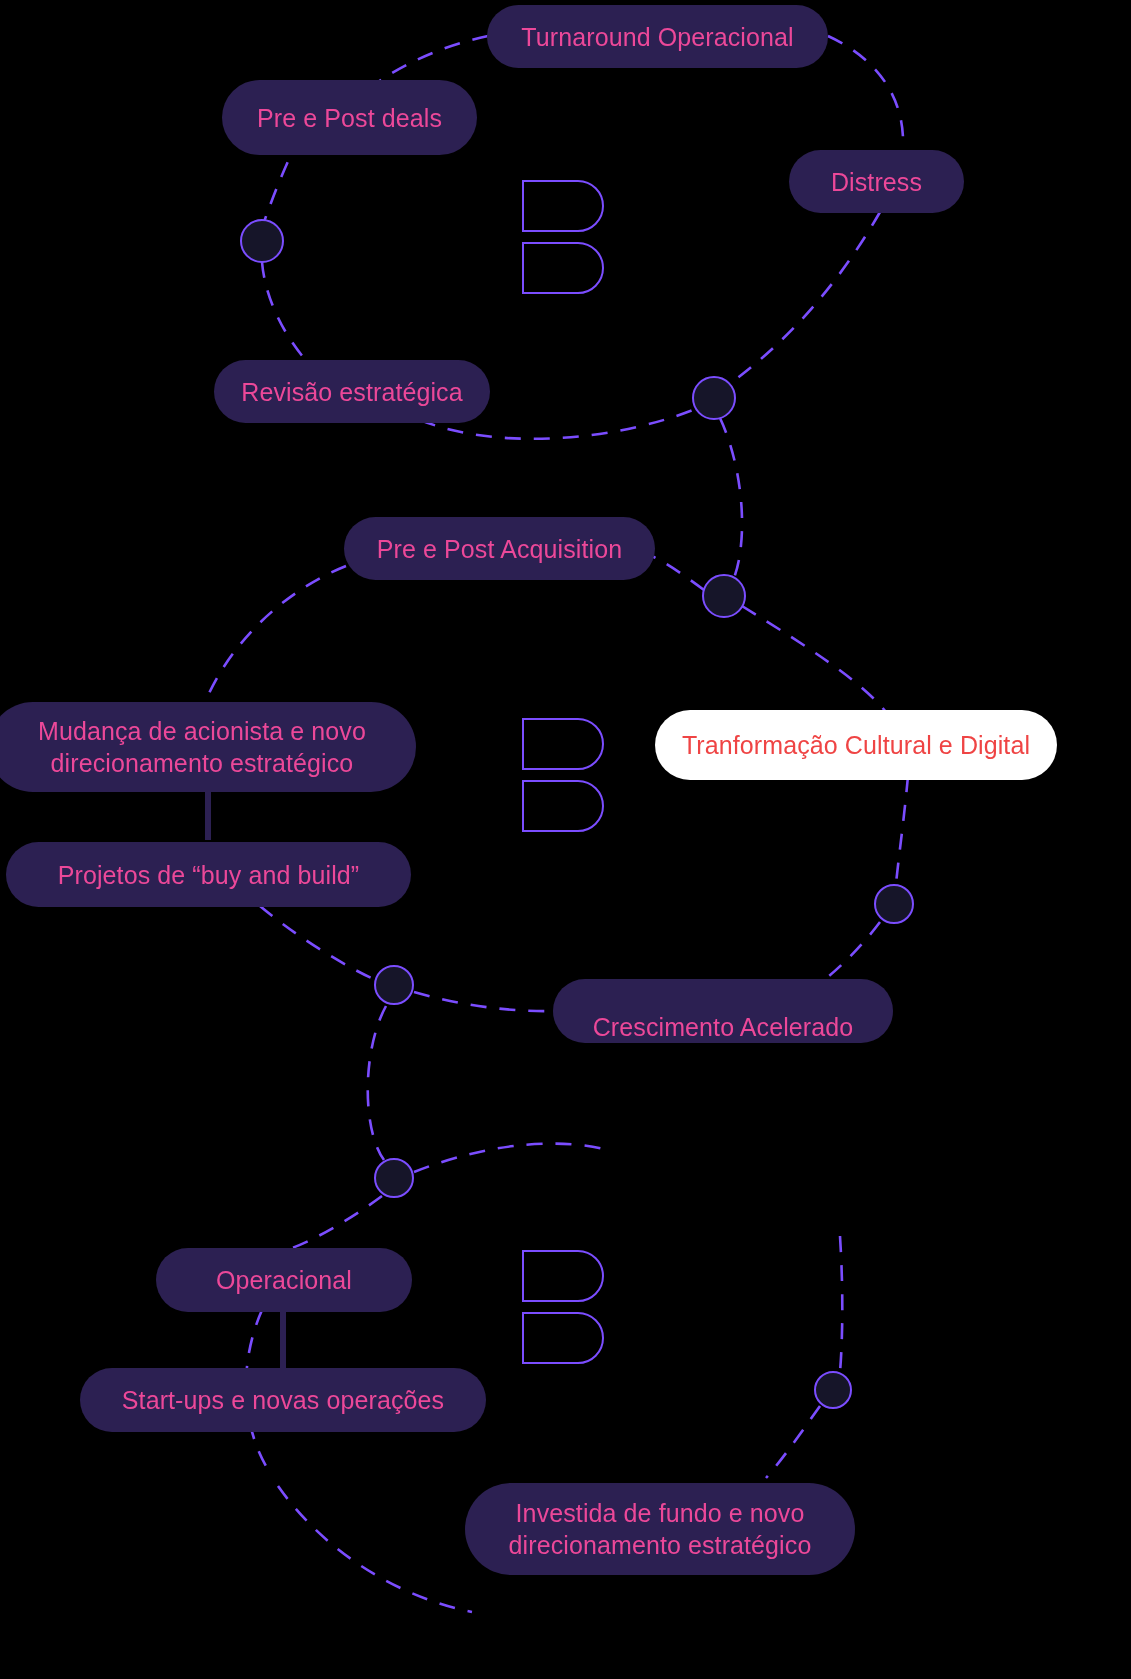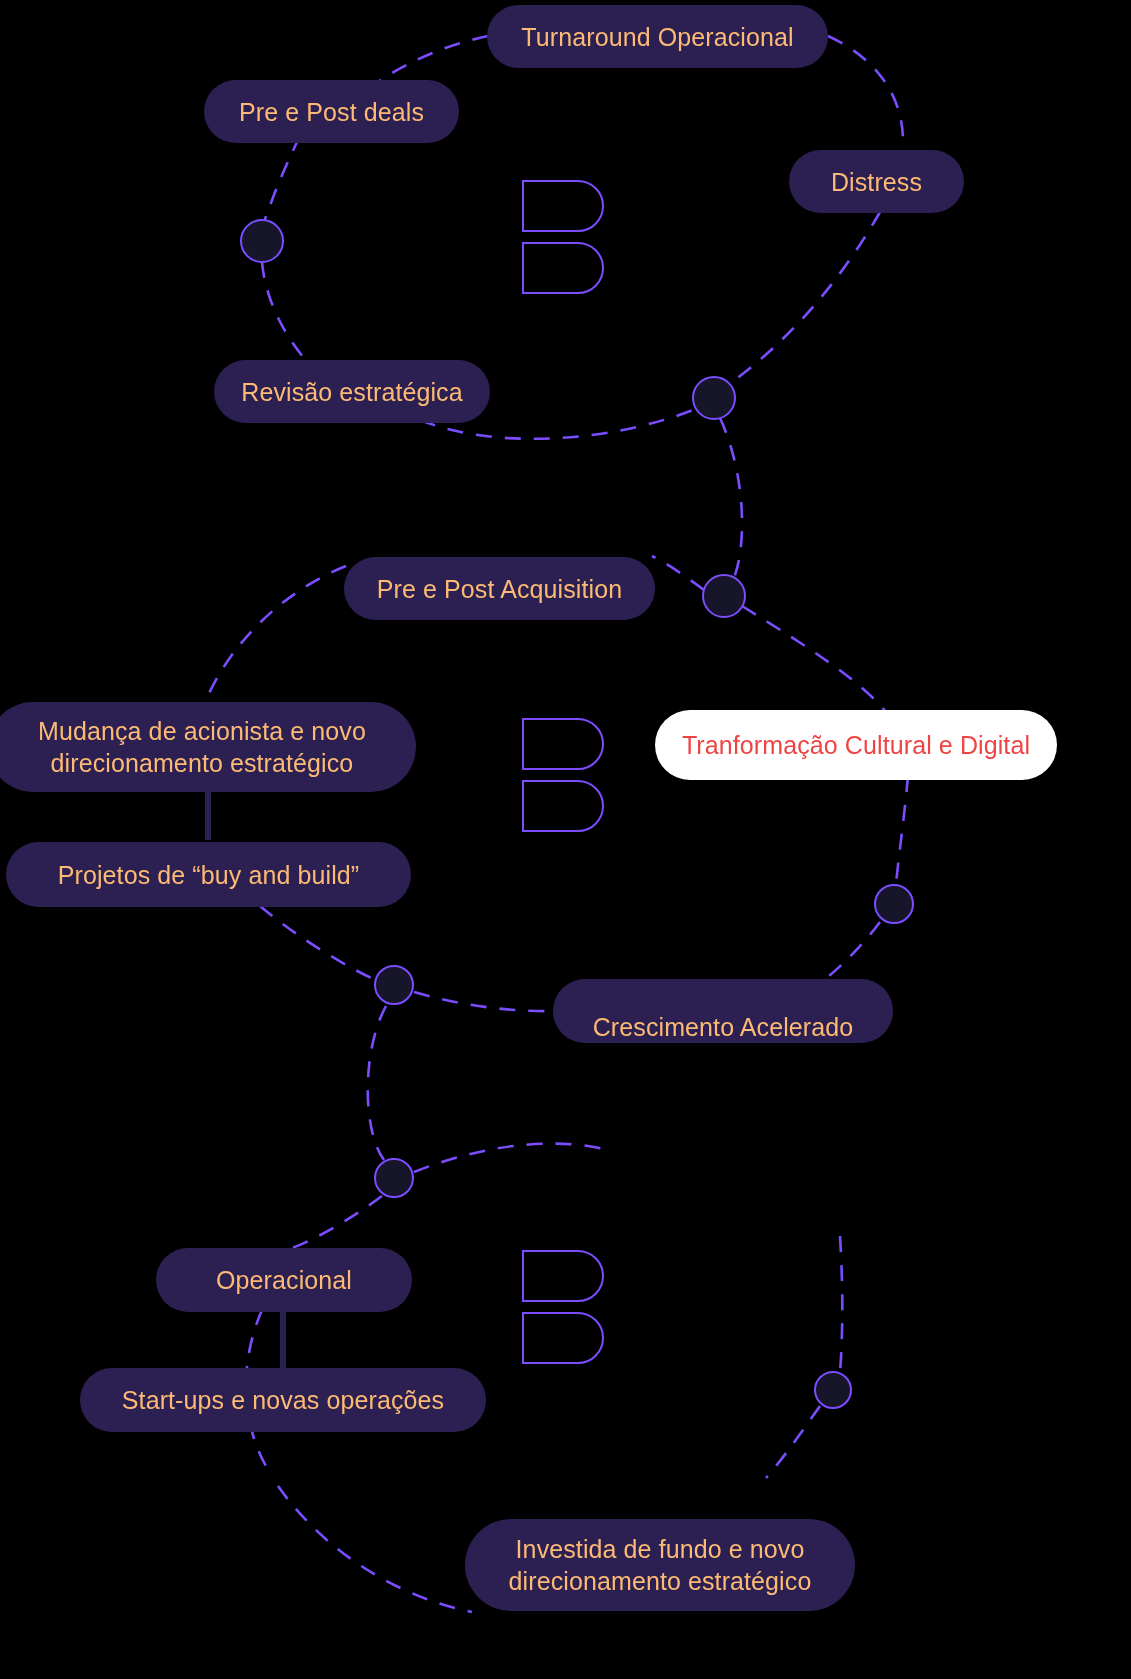--- a/index.html
+++ b/index.html
@@ -28,7 +28,7 @@
   .pill {
     position: absolute;
     background: #2c2052;
-    color: #fdba74;
+    color: #ec4899;
     border-radius: 999px;
     display: flex;
     align-items: center;

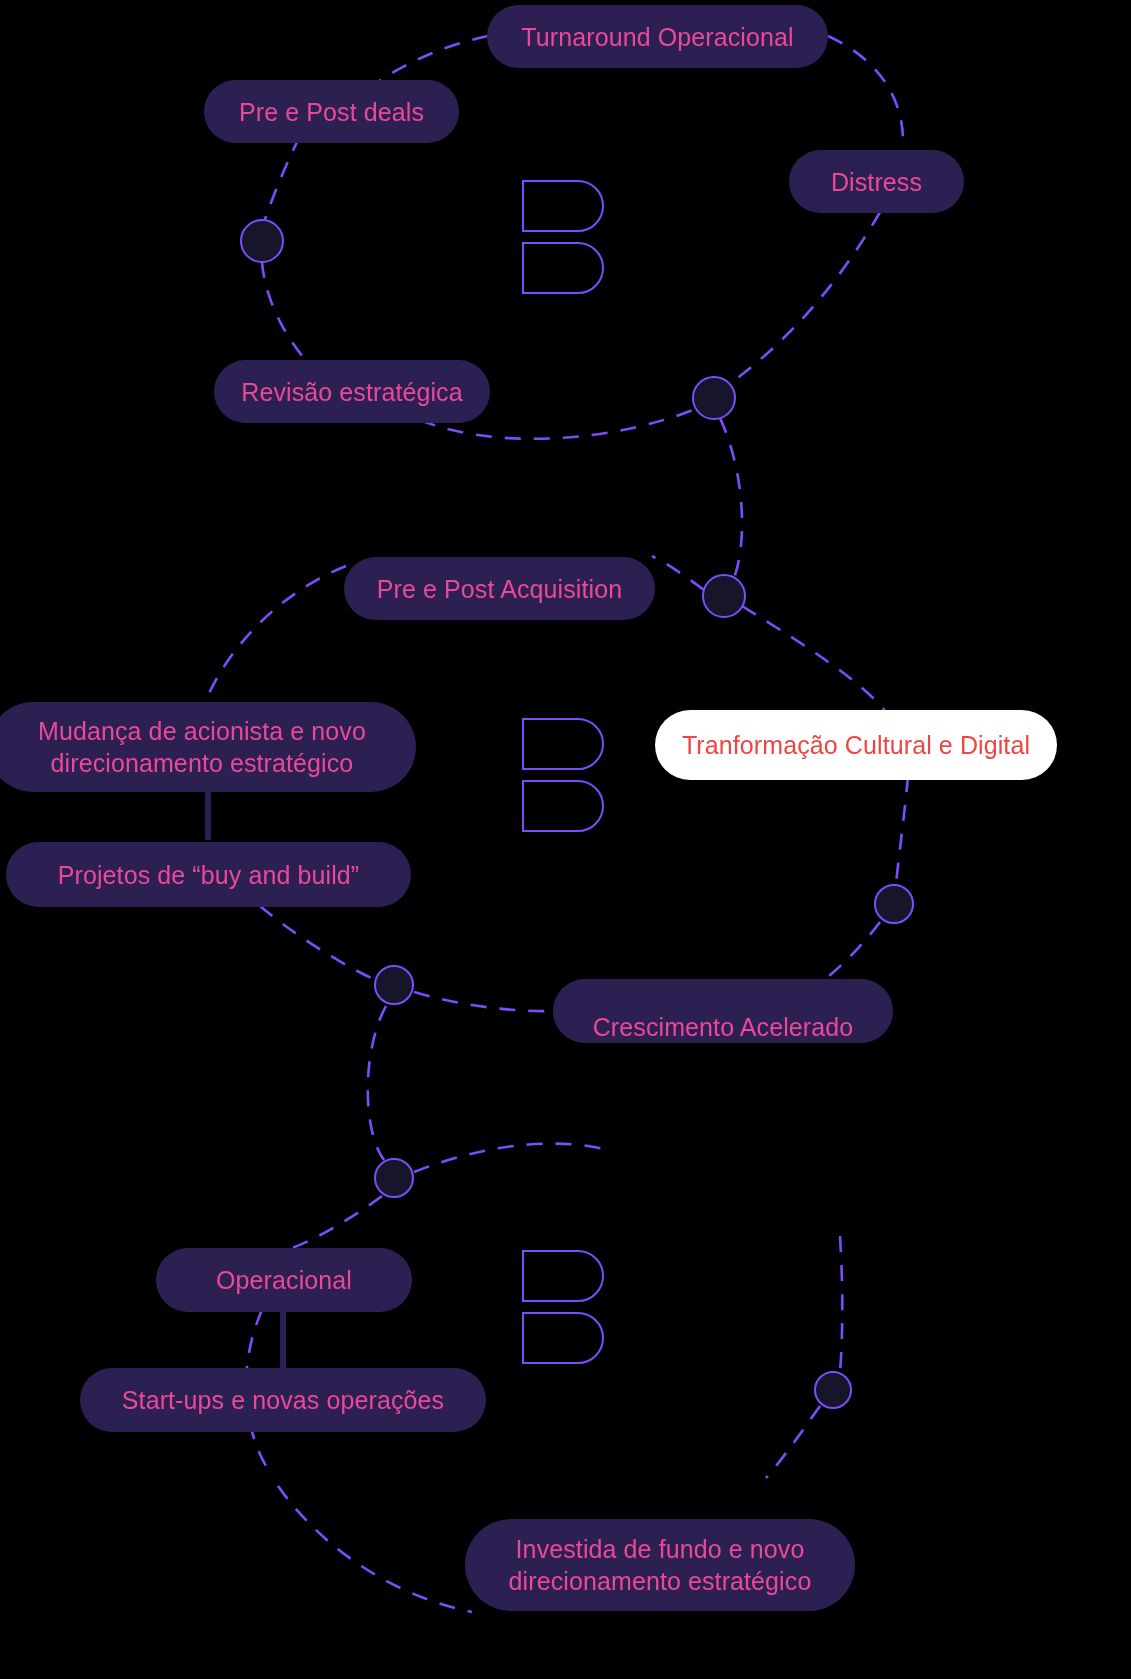--- a/index.html
+++ b/index.html
@@ -143,7 +143,7 @@
     <span class="pill-text">Turnaround Operacional</span>
   </div>
 
-  <div class="pill" style="left:204px; top:80px; width:255px; height:63px;">
+  <div class="pill" style="left:222px; top:80px; width:255px; height:75px;">
     <span class="pill-text">Pre e Post deals</span>
   </div>
 

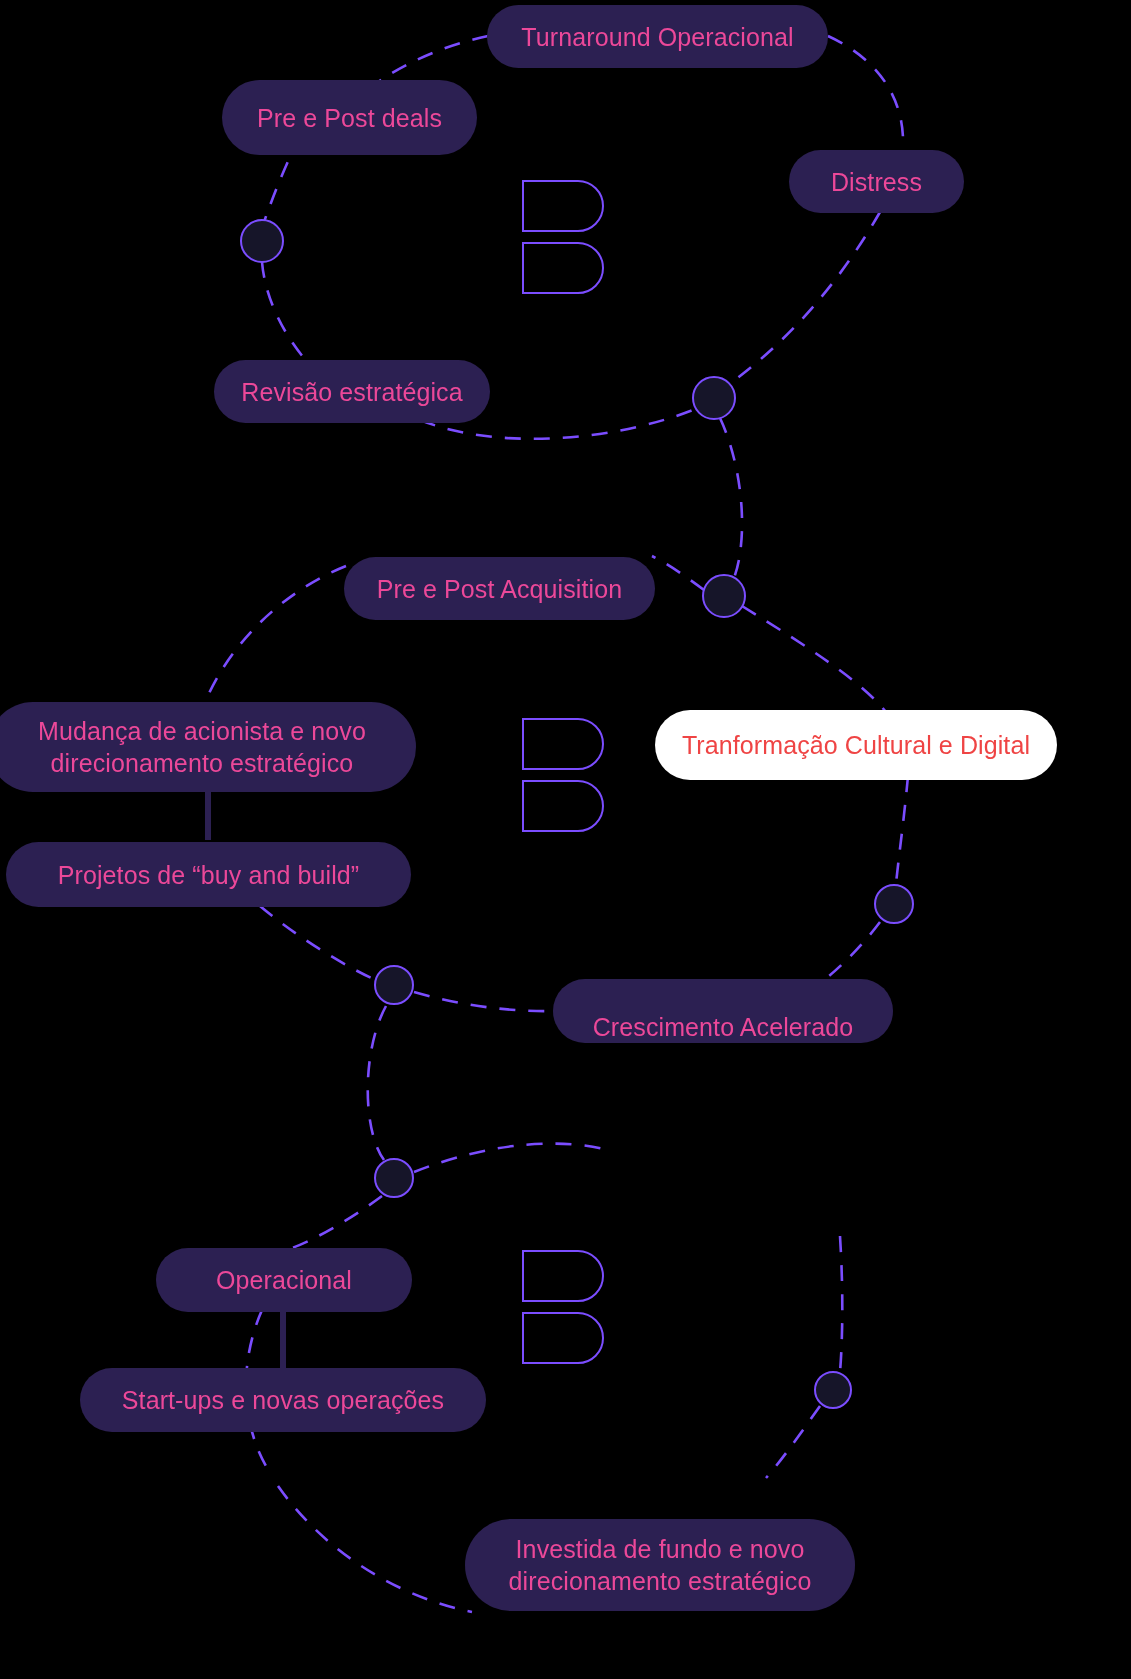--- a/index.html
+++ b/index.html
@@ -155,7 +155,7 @@
     <span class="pill-text">Revisão estratégica</span>
   </div>
 
-  <div class="pill" style="left:344px; top:517px; width:311px; height:63px;margin-top:40px;">
+  <div class="pill" style="left:344px; top:517px; width:311px; height:63px;">
     <span class="pill-text">Pre e Post Acquisition</span>
   </div>
 

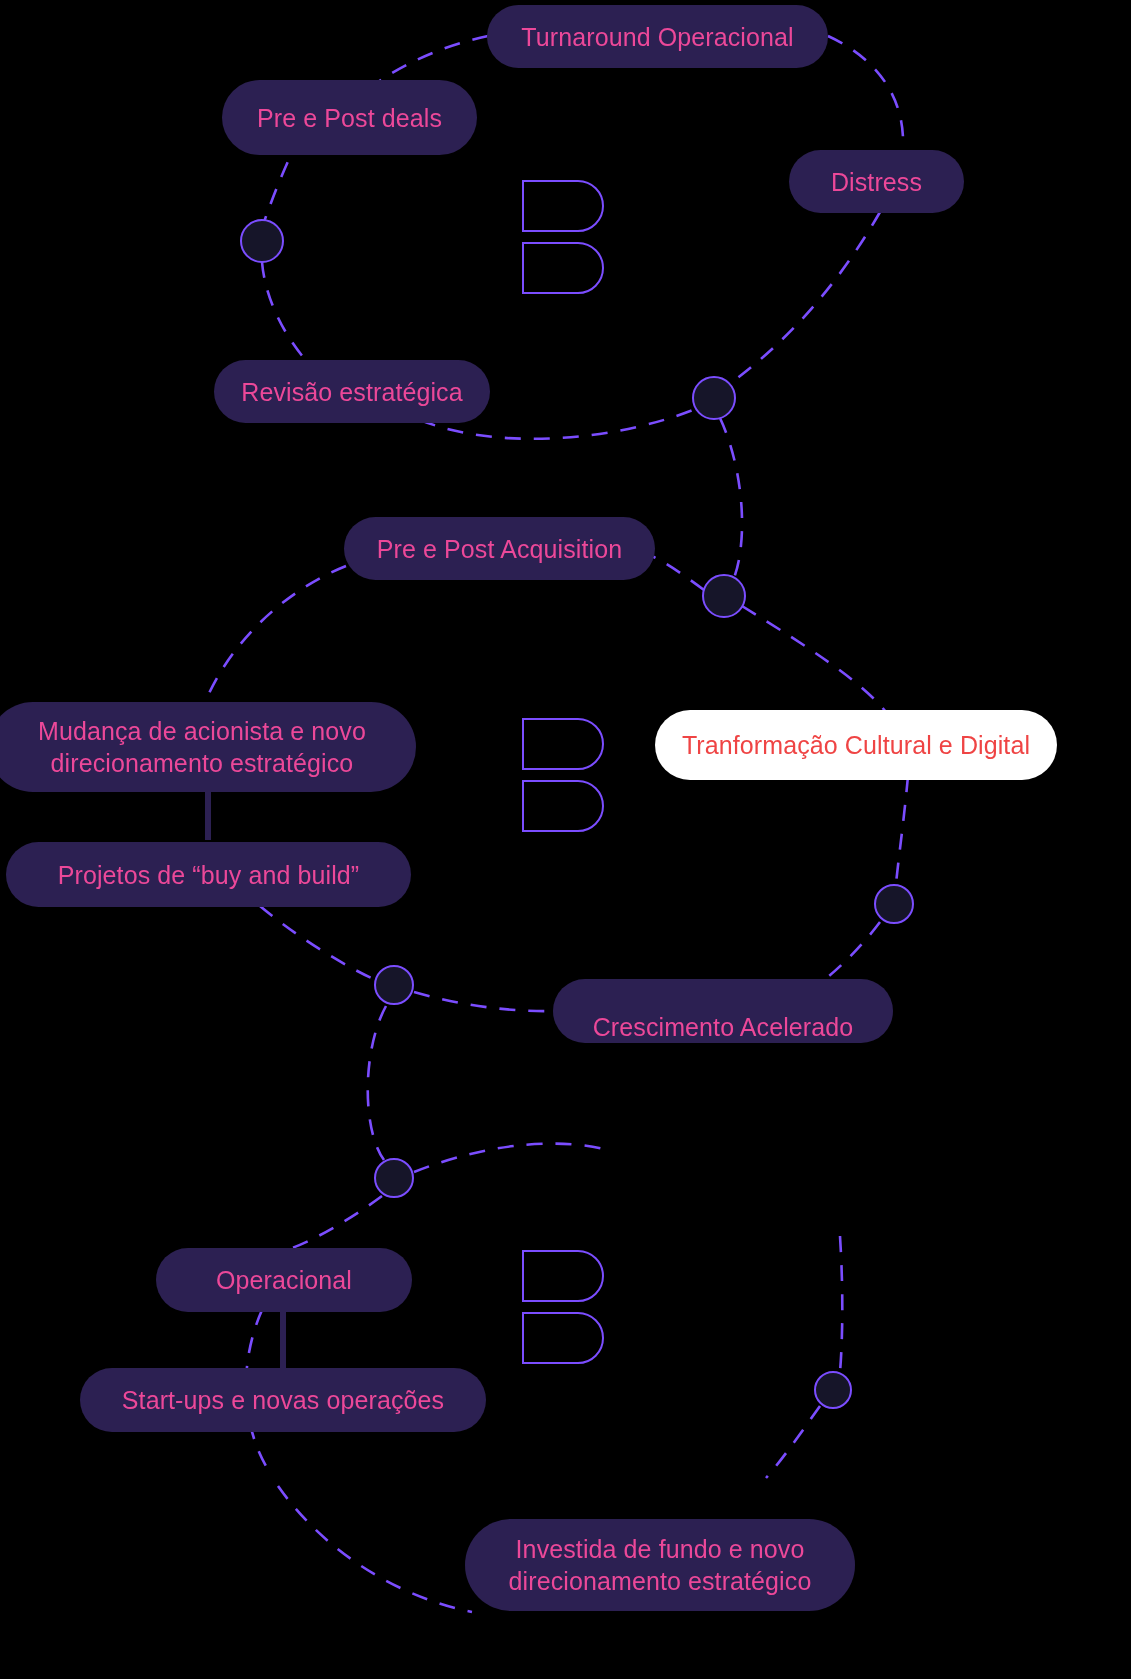--- a/index.html
+++ b/index.html
@@ -185,7 +185,7 @@
     <span class="pill-text">Start-ups e novas operações</span>
   </div>
 
-  <div class="pill" style="left:465px; top:1483px; width:390px; height:92px;margin-top:36px;">
+  <div class="pill" style="left:465px; top:1483px; width:390px; height:92px;">
     <span class="pill-text">Investida de fundo e novo
 direcionamento estratégico</span>
   </div>

